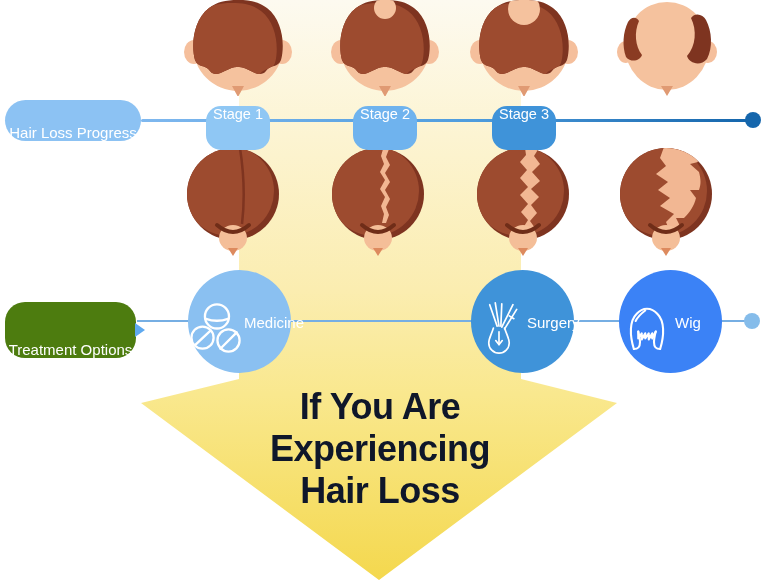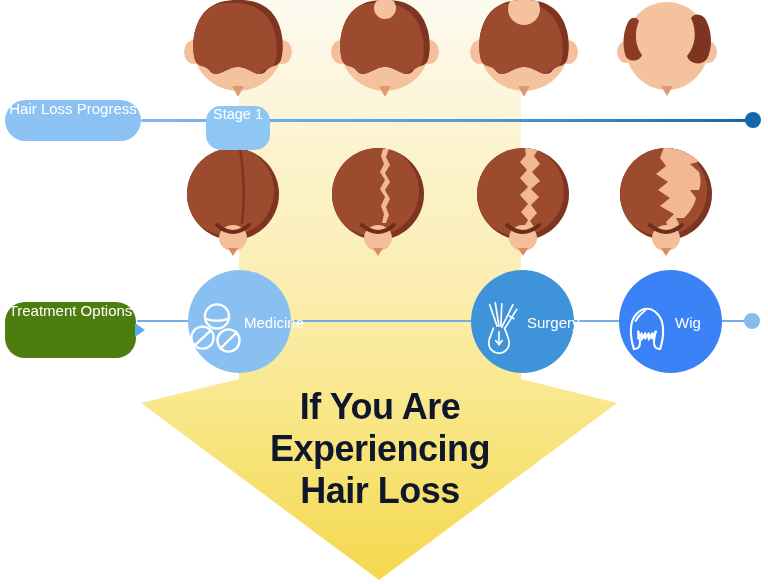--- a/index.html
+++ b/index.html
@@ -124,6 +124,9 @@
   </div>
   <div class="stage-badge sb1">
     <span>Stage 1</span>
+  </div>
+  <div class="stage-badge sb2">
+    <span>Stage 2</span>
   </div>
 
   <svg class="head bh1" width="100" height="112" viewBox="0 0 100 112">

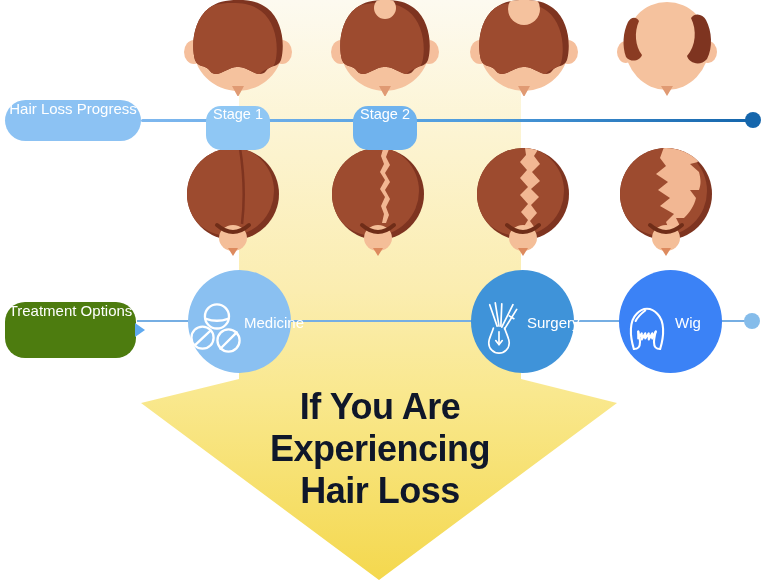--- a/index.html
+++ b/index.html
@@ -127,6 +127,9 @@
   </div>
   <div class="stage-badge sb2">
     <span>Stage 2</span>
+  </div>
+  <div class="stage-badge sb3">
+    <span>Stage 3</span>
   </div>
 
   <svg class="head bh1" width="100" height="112" viewBox="0 0 100 112">

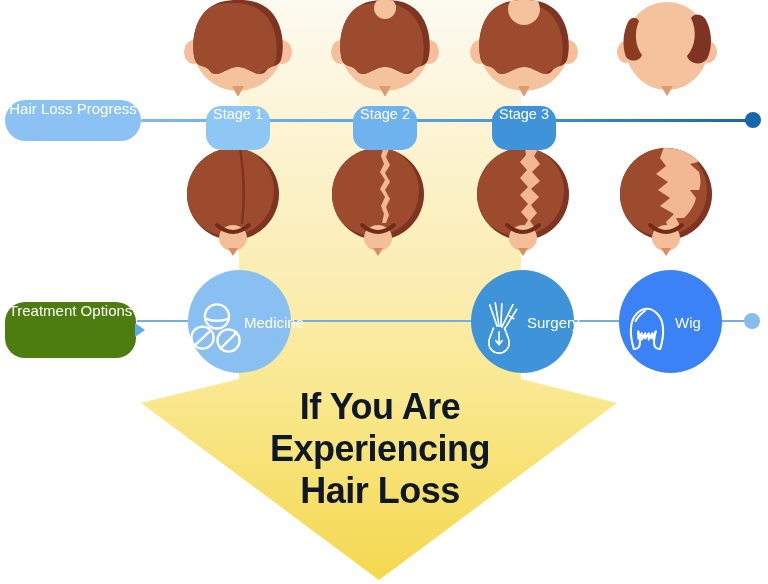--- a/index.html
+++ b/index.html
@@ -19,7 +19,7 @@
                  background:linear-gradient(90deg,#7fb8ef 0%,#4e9cdd 55%,#1566ac 100%);border-radius:2px;}
   .progress-dot{position:absolute;left:745px;top:112px;width:16px;height:16px;border-radius:50%;
                 background:#1566ac;z-index:3;}
-  .row-pill{position:absolute;z-index:4;color:#fff;display:flex;align-items:flex-start;justify-content:center;
+  .row-pill{position:absolute;z-index:4;color:#fff;display:flex;align-items:flex-end;justify-content:center;
             font-size:15px;}
   .pill-progress{left:5px;top:100px;width:136px;height:41px;border-radius:21px;background:#8cc2f3;}
   .pill-treatment{left:5px;top:302px;width:131px;height:56px;border-radius:20px;background:#4d7c0f;}

